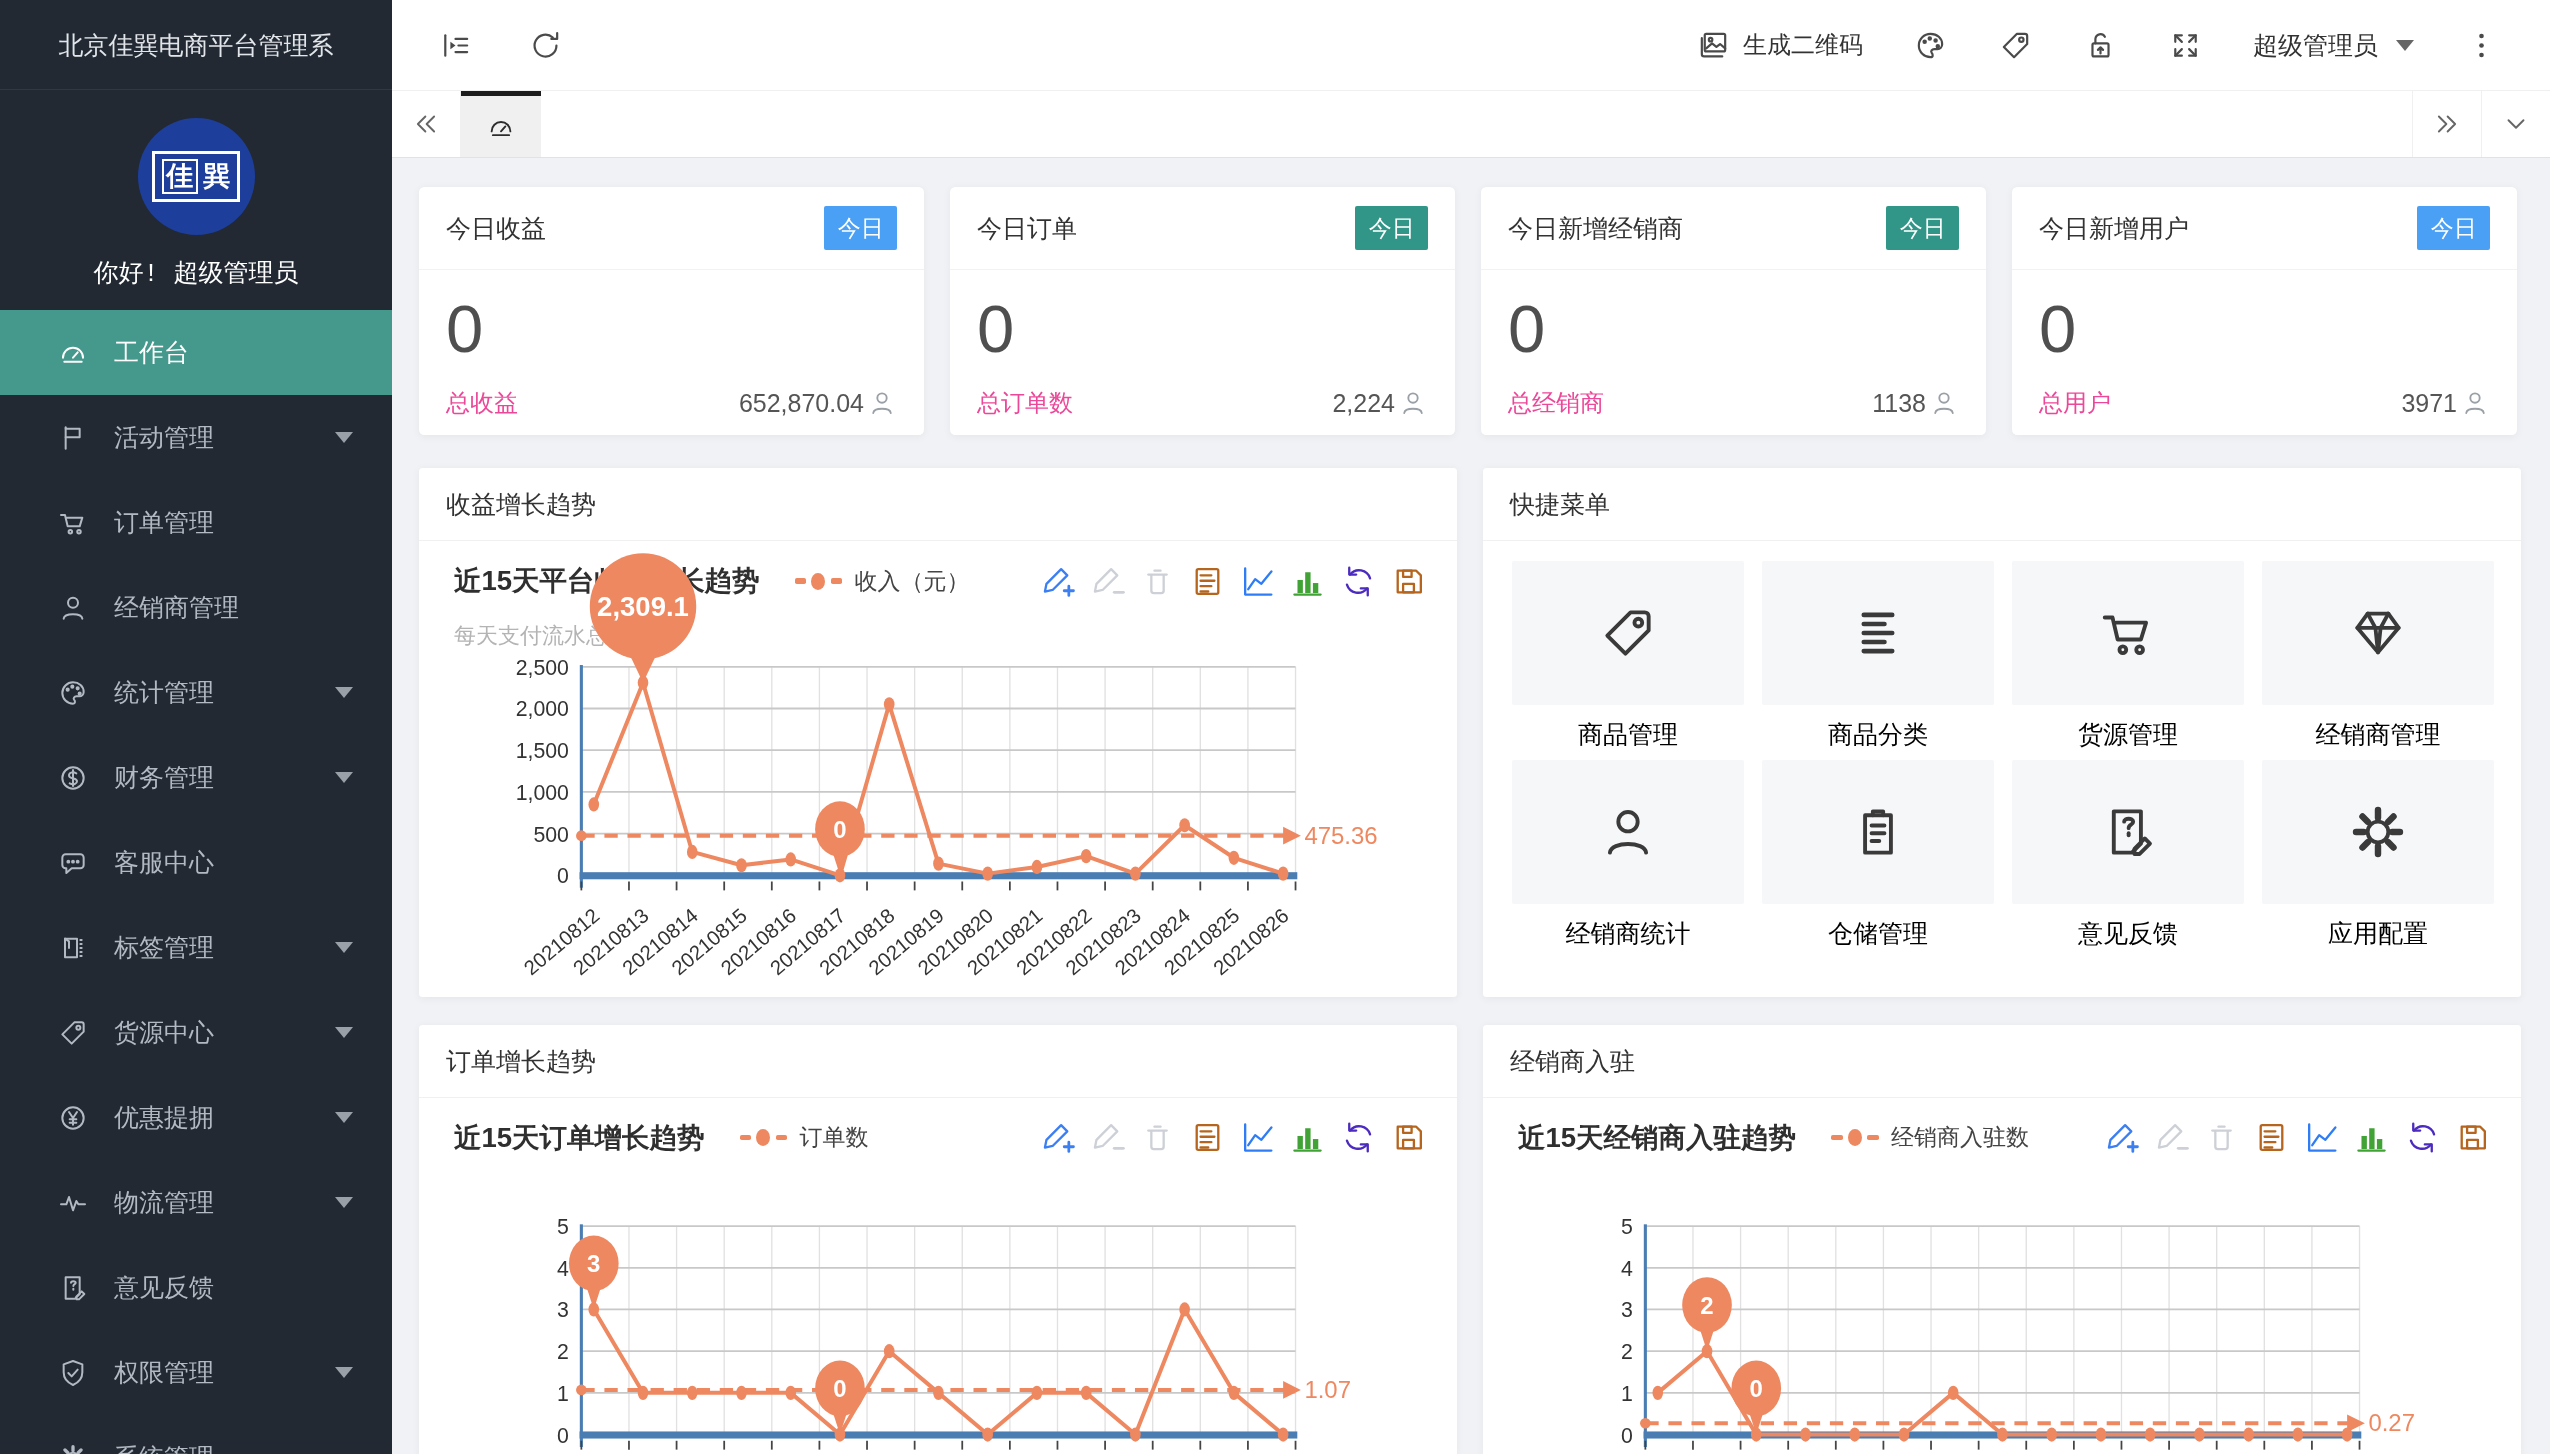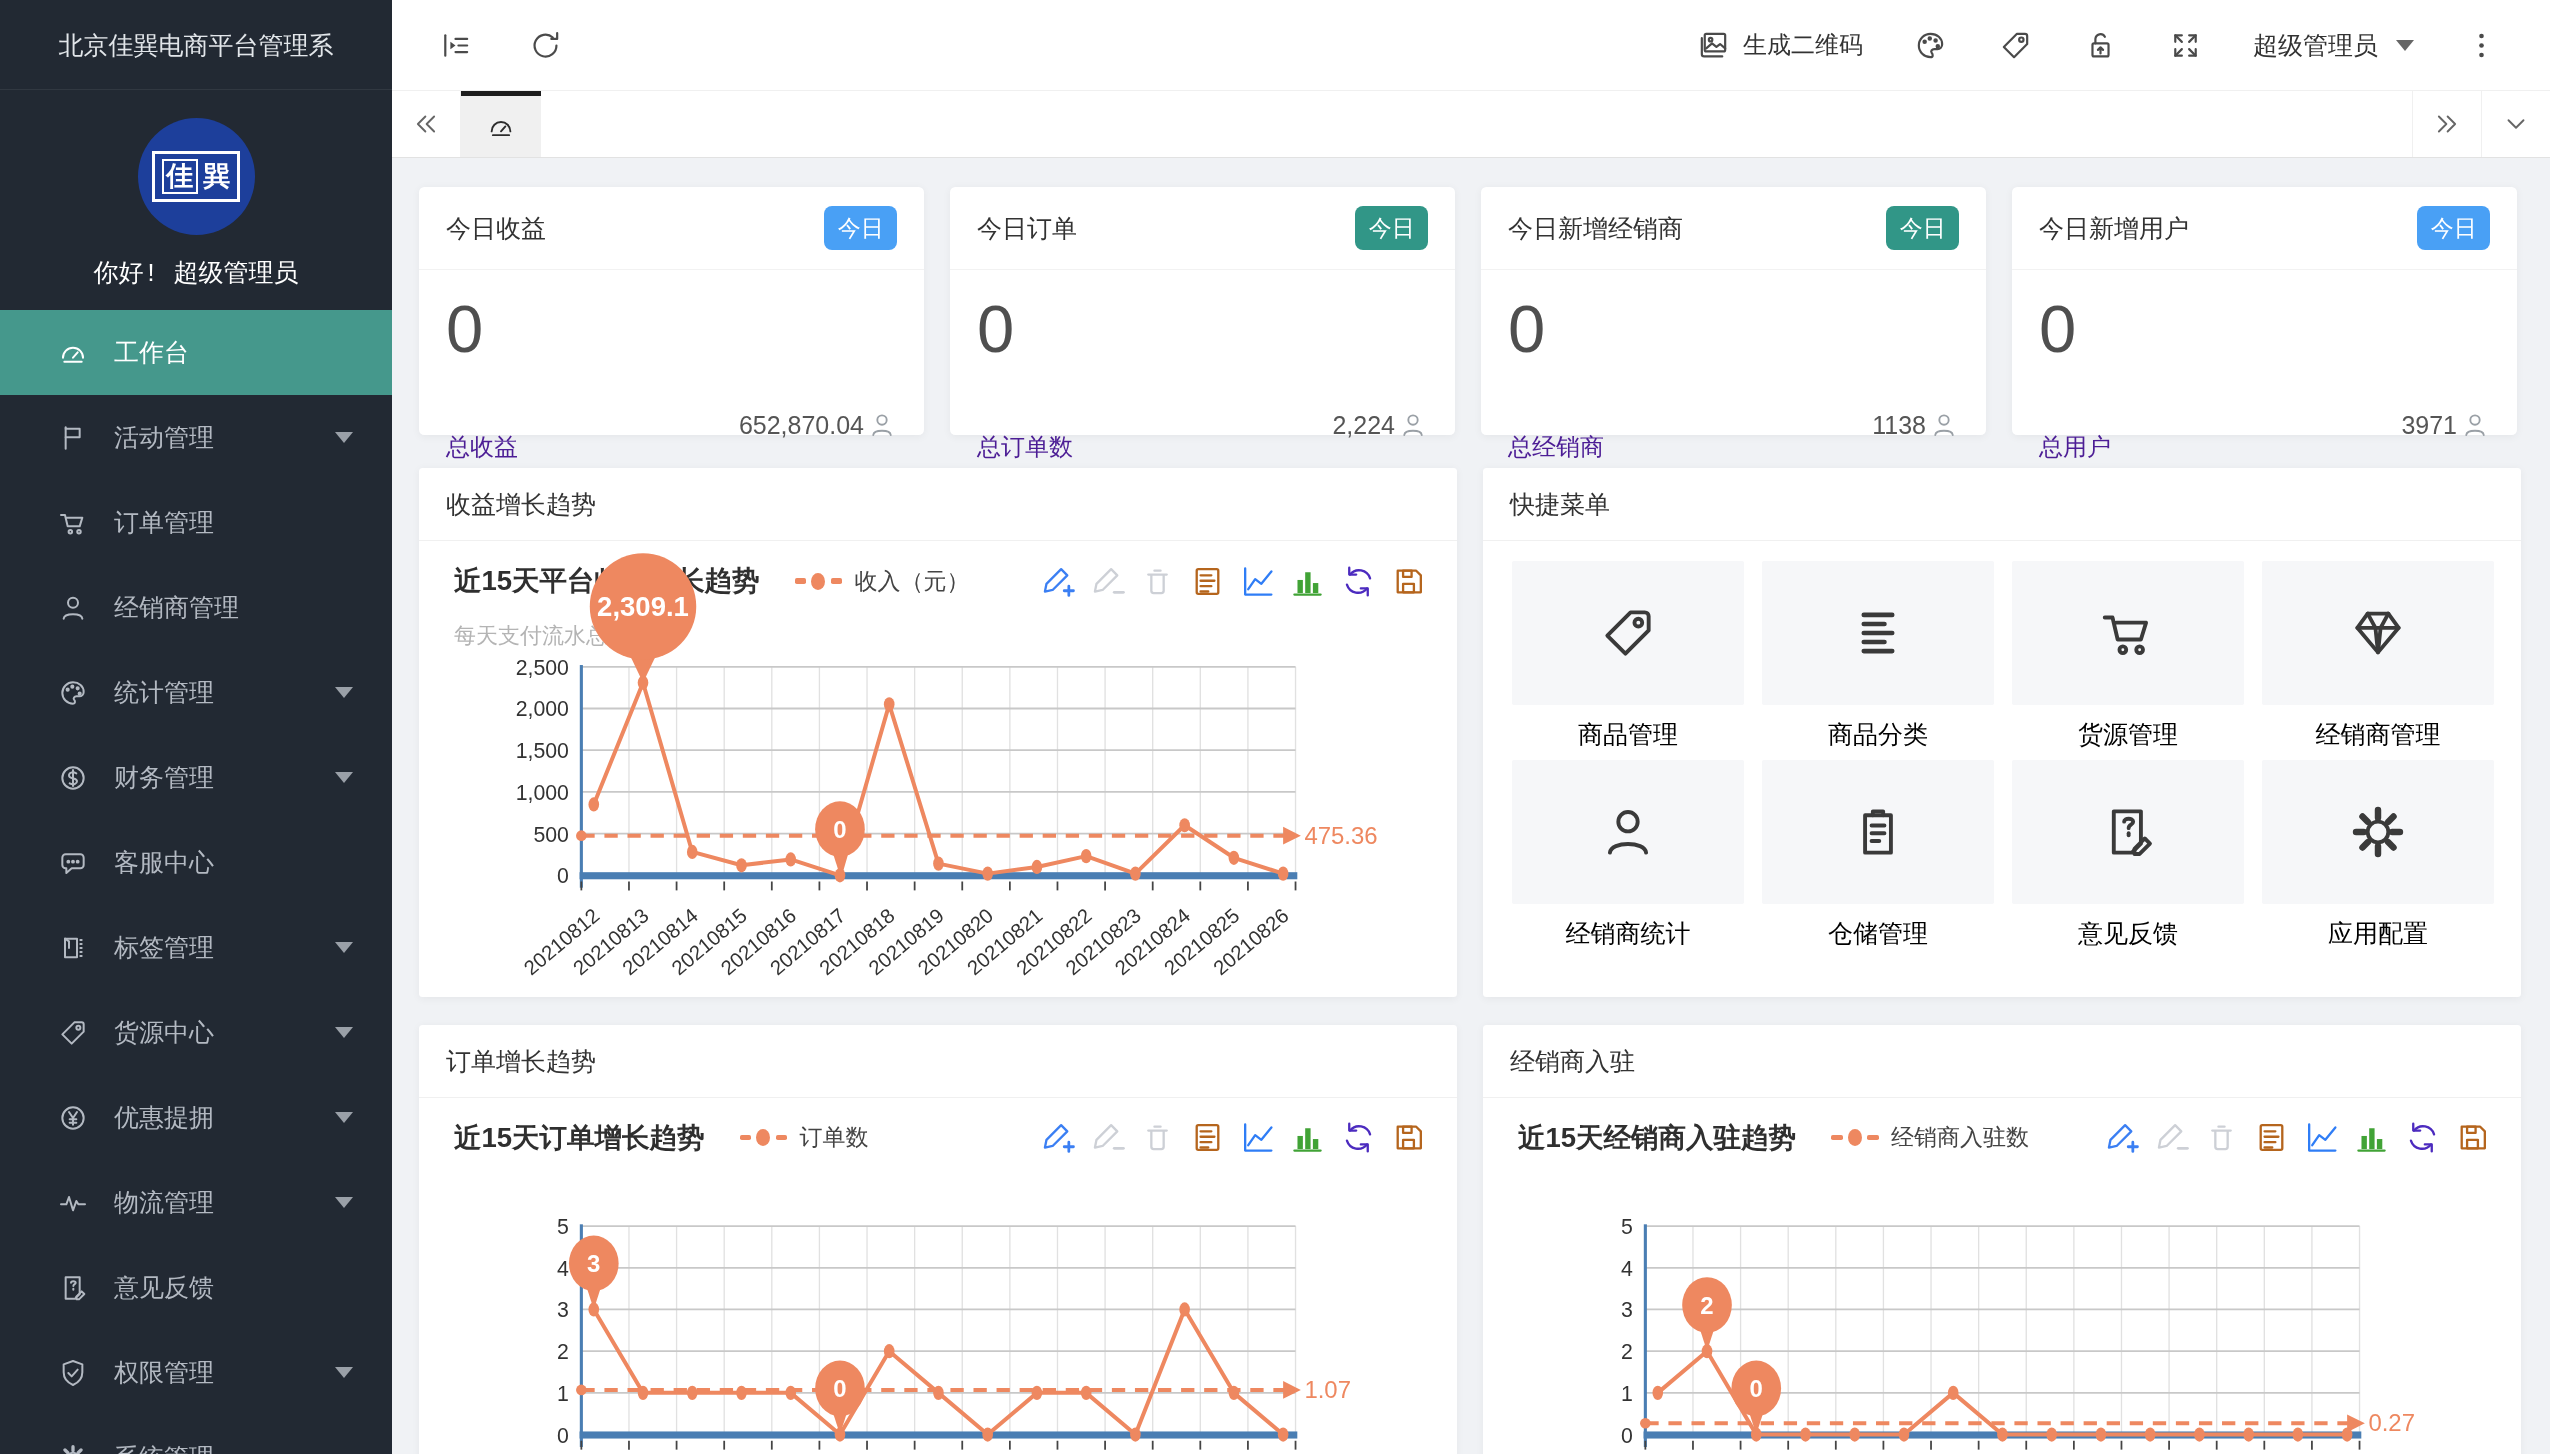--- a/index.html
+++ b/index.html
@@ -52,7 +52,7 @@
   .stat-card { background:#fff; border-radius:5.3px; height:248px; box-shadow:0 1.8px 9px rgba(0,0,0,.05); }
   .stat-head { height:83px; padding:0 27px; display:flex; align-items:center; border-bottom:1.8px solid #f2f2f2; }
   .stat-title { font-size:25px; color:#333; }
-  .stat-badge { margin-left:auto; color:#fff; font-size:23px; padding:6.2px 13.3px; border-radius:8px; }
+  .stat-badge { margin-left:auto; color:#fff; font-size:23px; padding:6.2px 13.3px; border-radius:2px; }
   .stat-value { padding:25px 27px 0; font-size:67px; color:#4f4f4f; line-height:1; }
   .stat-foot { margin-top:25px; padding:0 27px; display:flex; align-items:center; }
   .stat-total-label { font-size:24px; color:#4c1d95;margin-top:44px; }

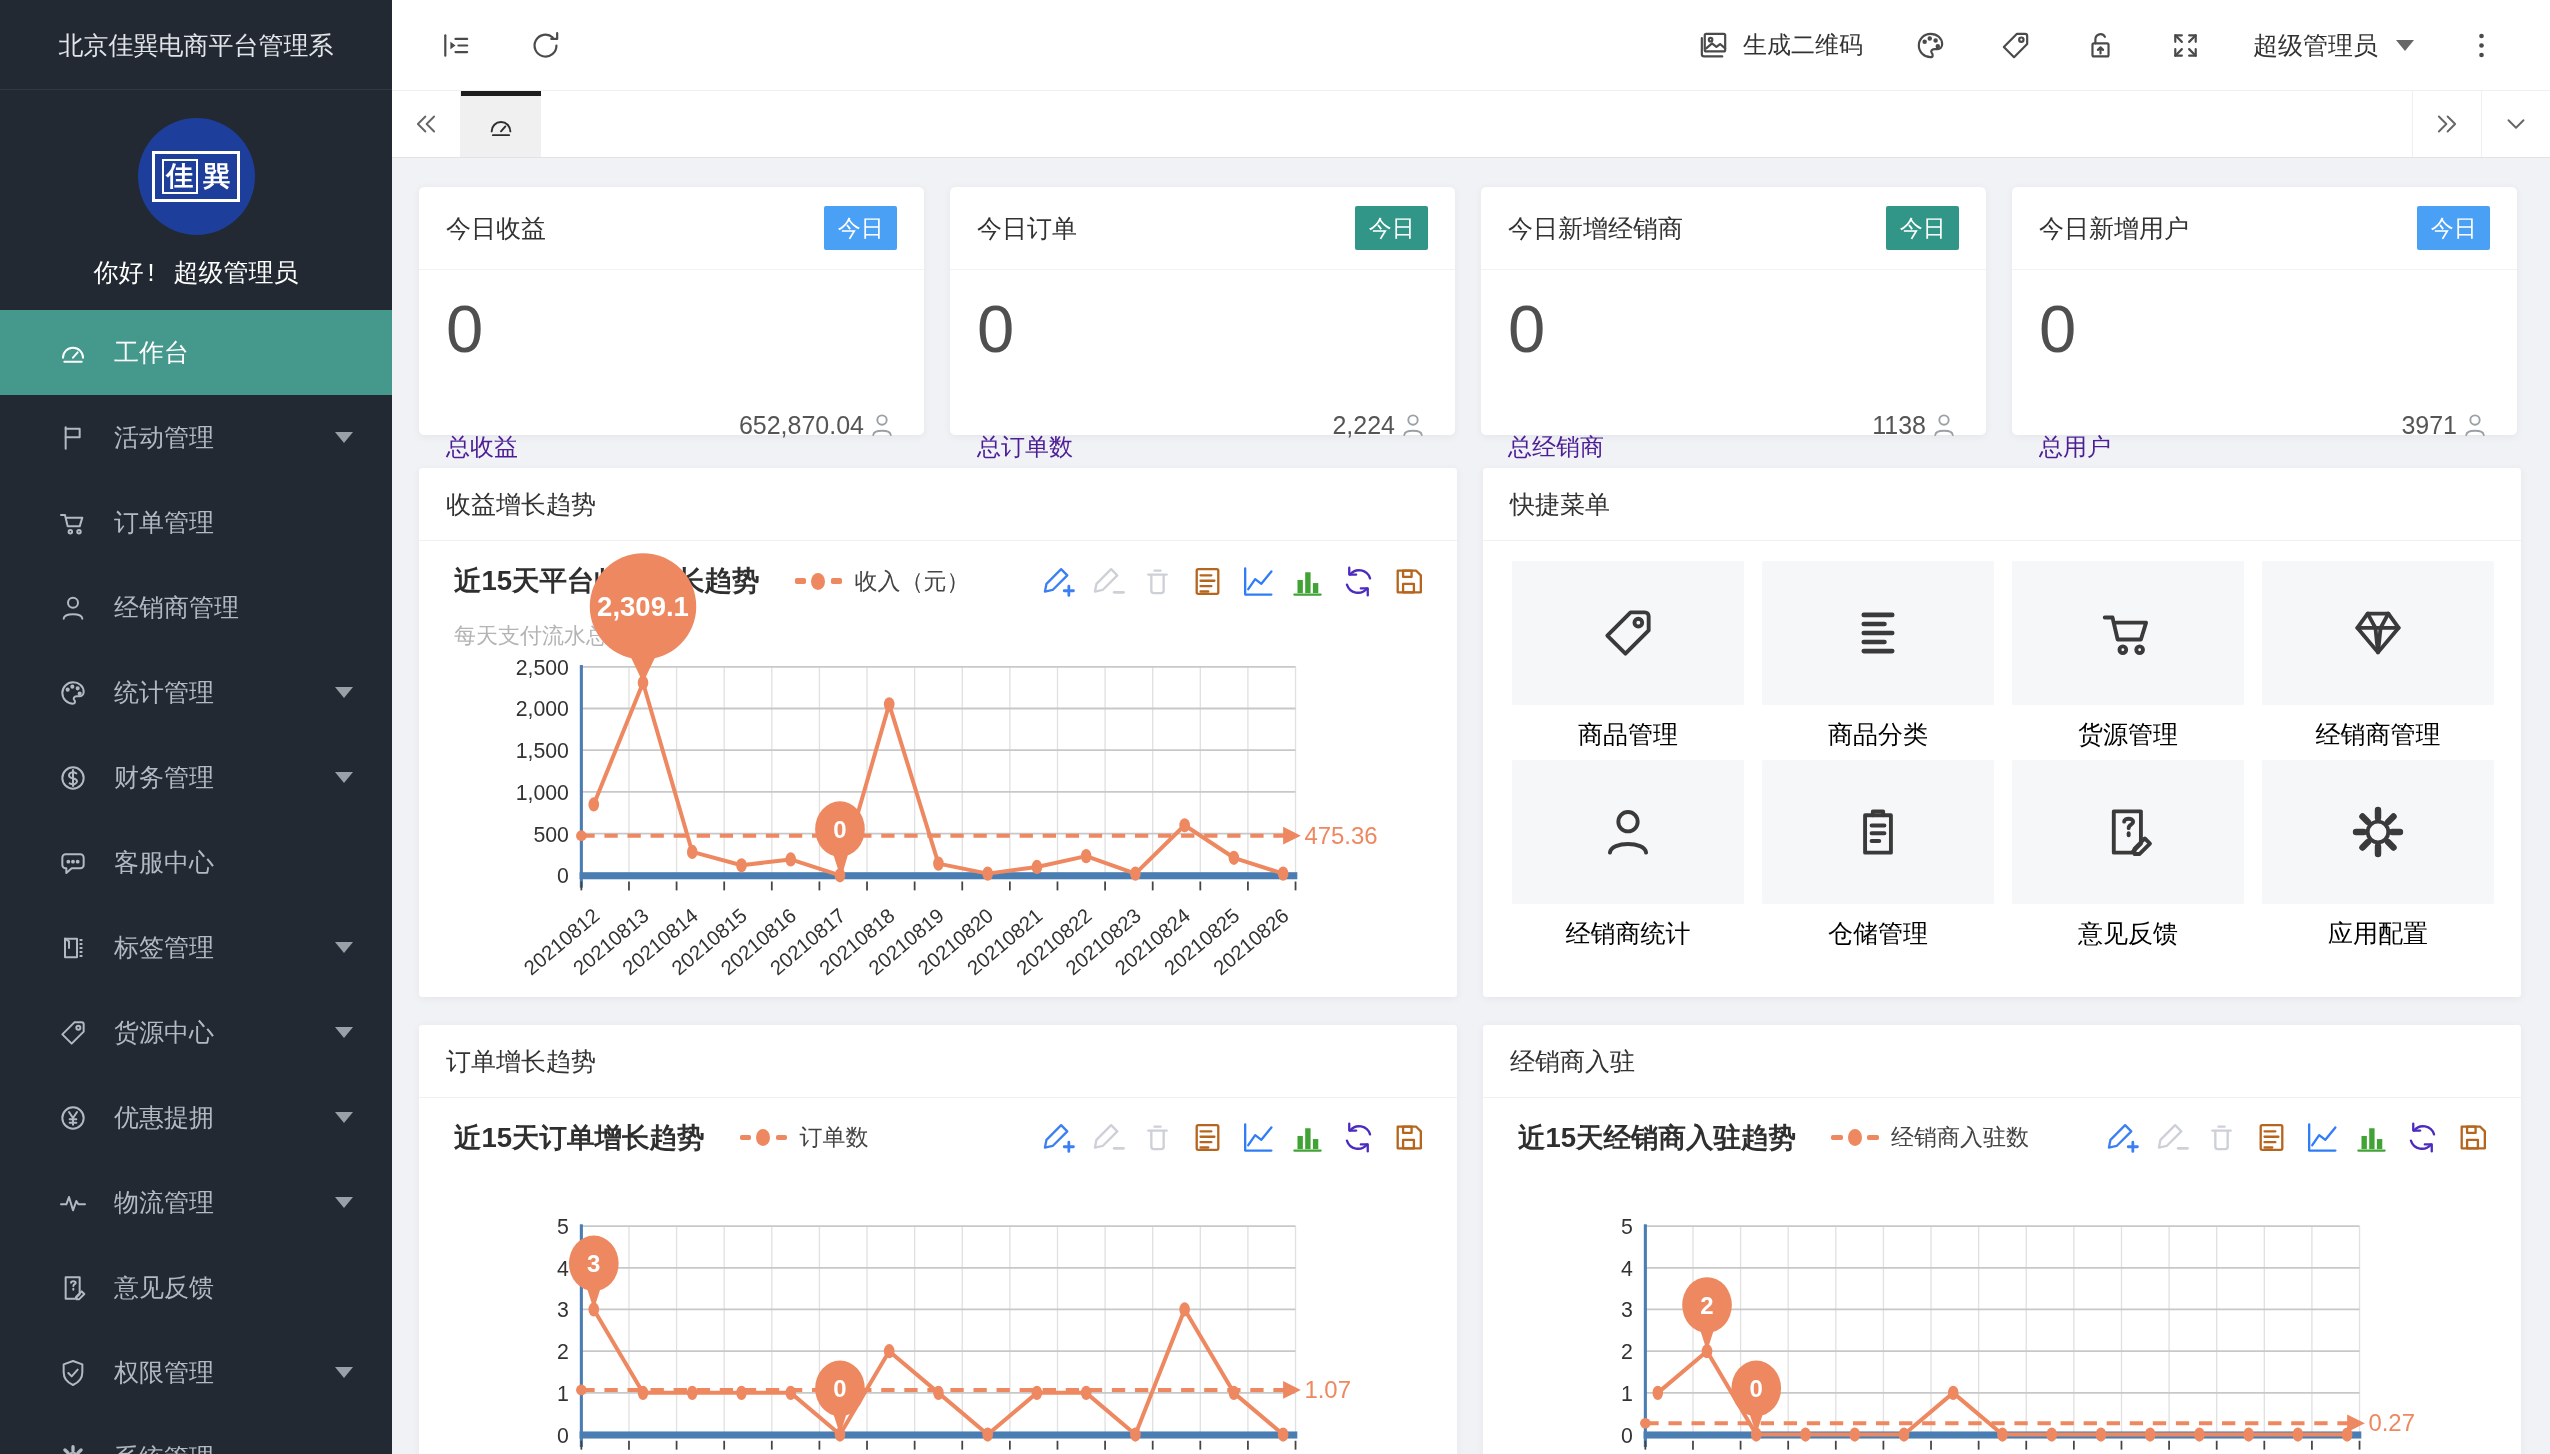--- a/index.html
+++ b/index.html
@@ -55,7 +55,7 @@
   .stat-badge { margin-left:auto; color:#fff; font-size:23px; padding:6.2px 13.3px; border-radius:2px; }
   .stat-value { padding:25px 27px 0; font-size:67px; color:#4f4f4f; line-height:1; }
   .stat-foot { margin-top:25px; padding:0 27px; display:flex; align-items:center; }
-  .stat-total-label { font-size:24px; color:#4c1d95;margin-top:44px; }
+  .stat-total-label { font-size:24px; color:#ec4899; }
   .stat-total-right { margin-left:auto; display:flex; align-items:center; gap:3px; }
   .stat-total-value { font-size:25px; color:#555; }
   .person-ic { width:30px; height:30px; color:#9aa0a6; }

